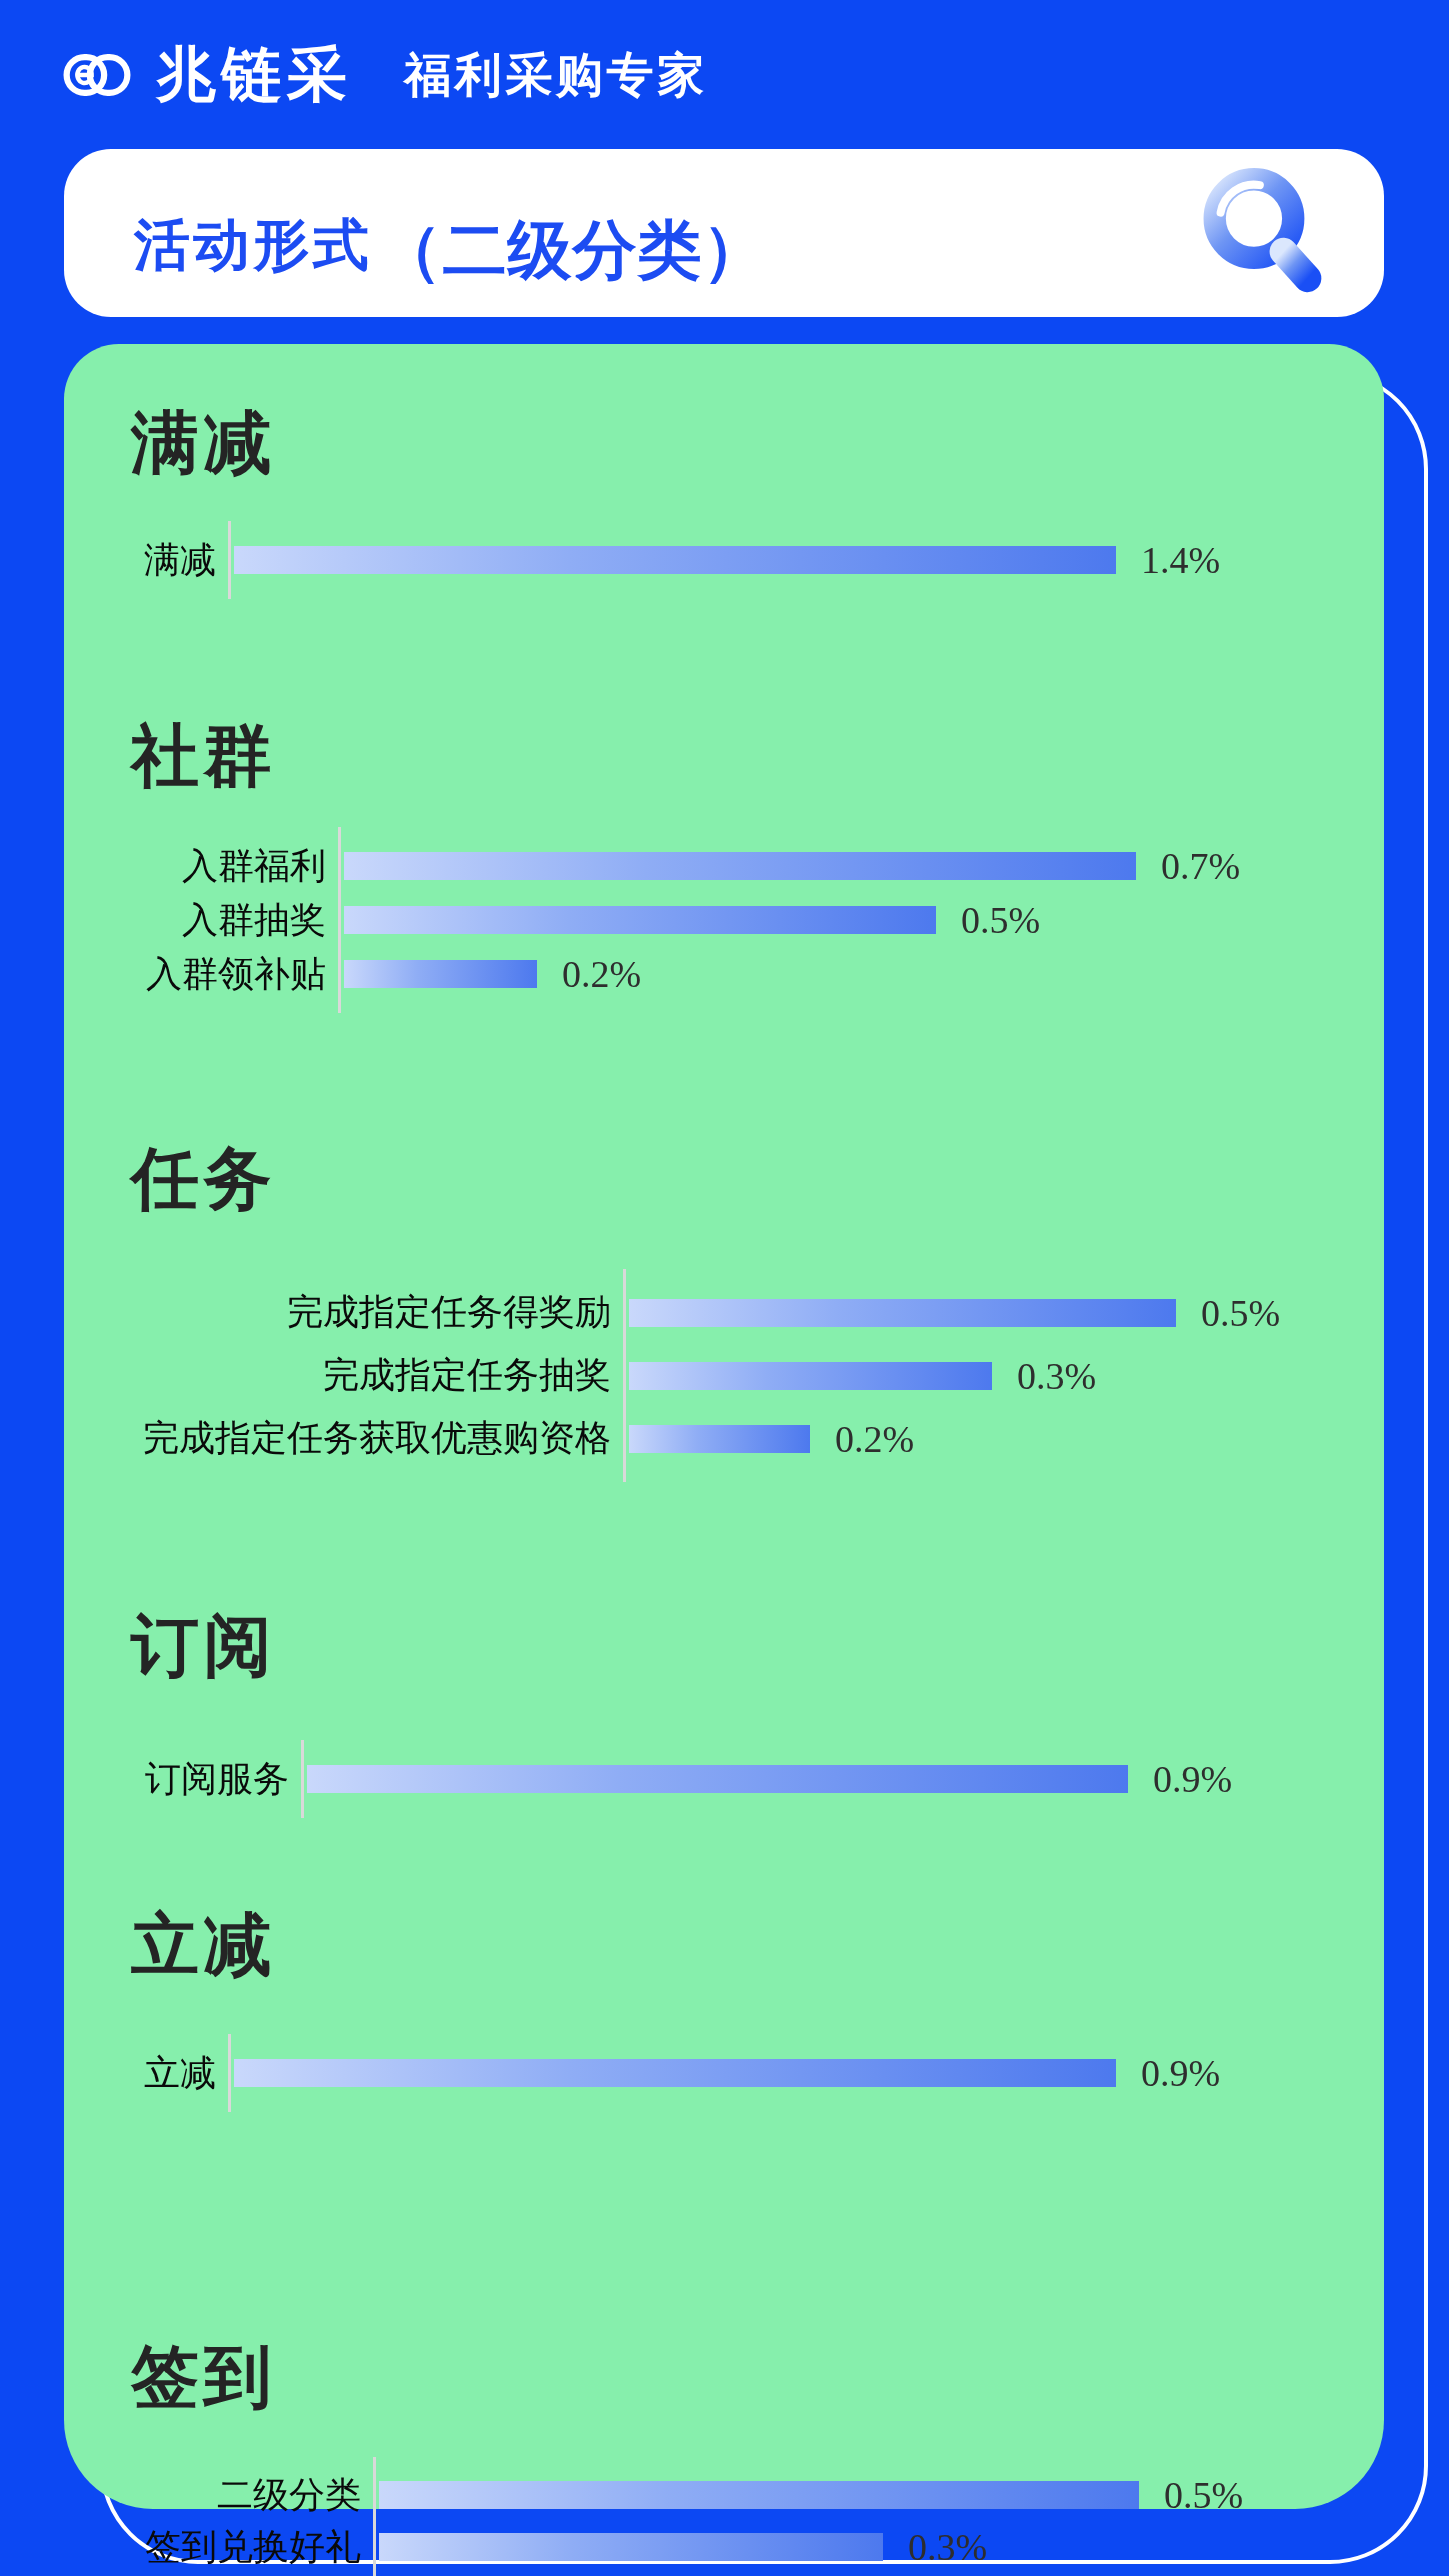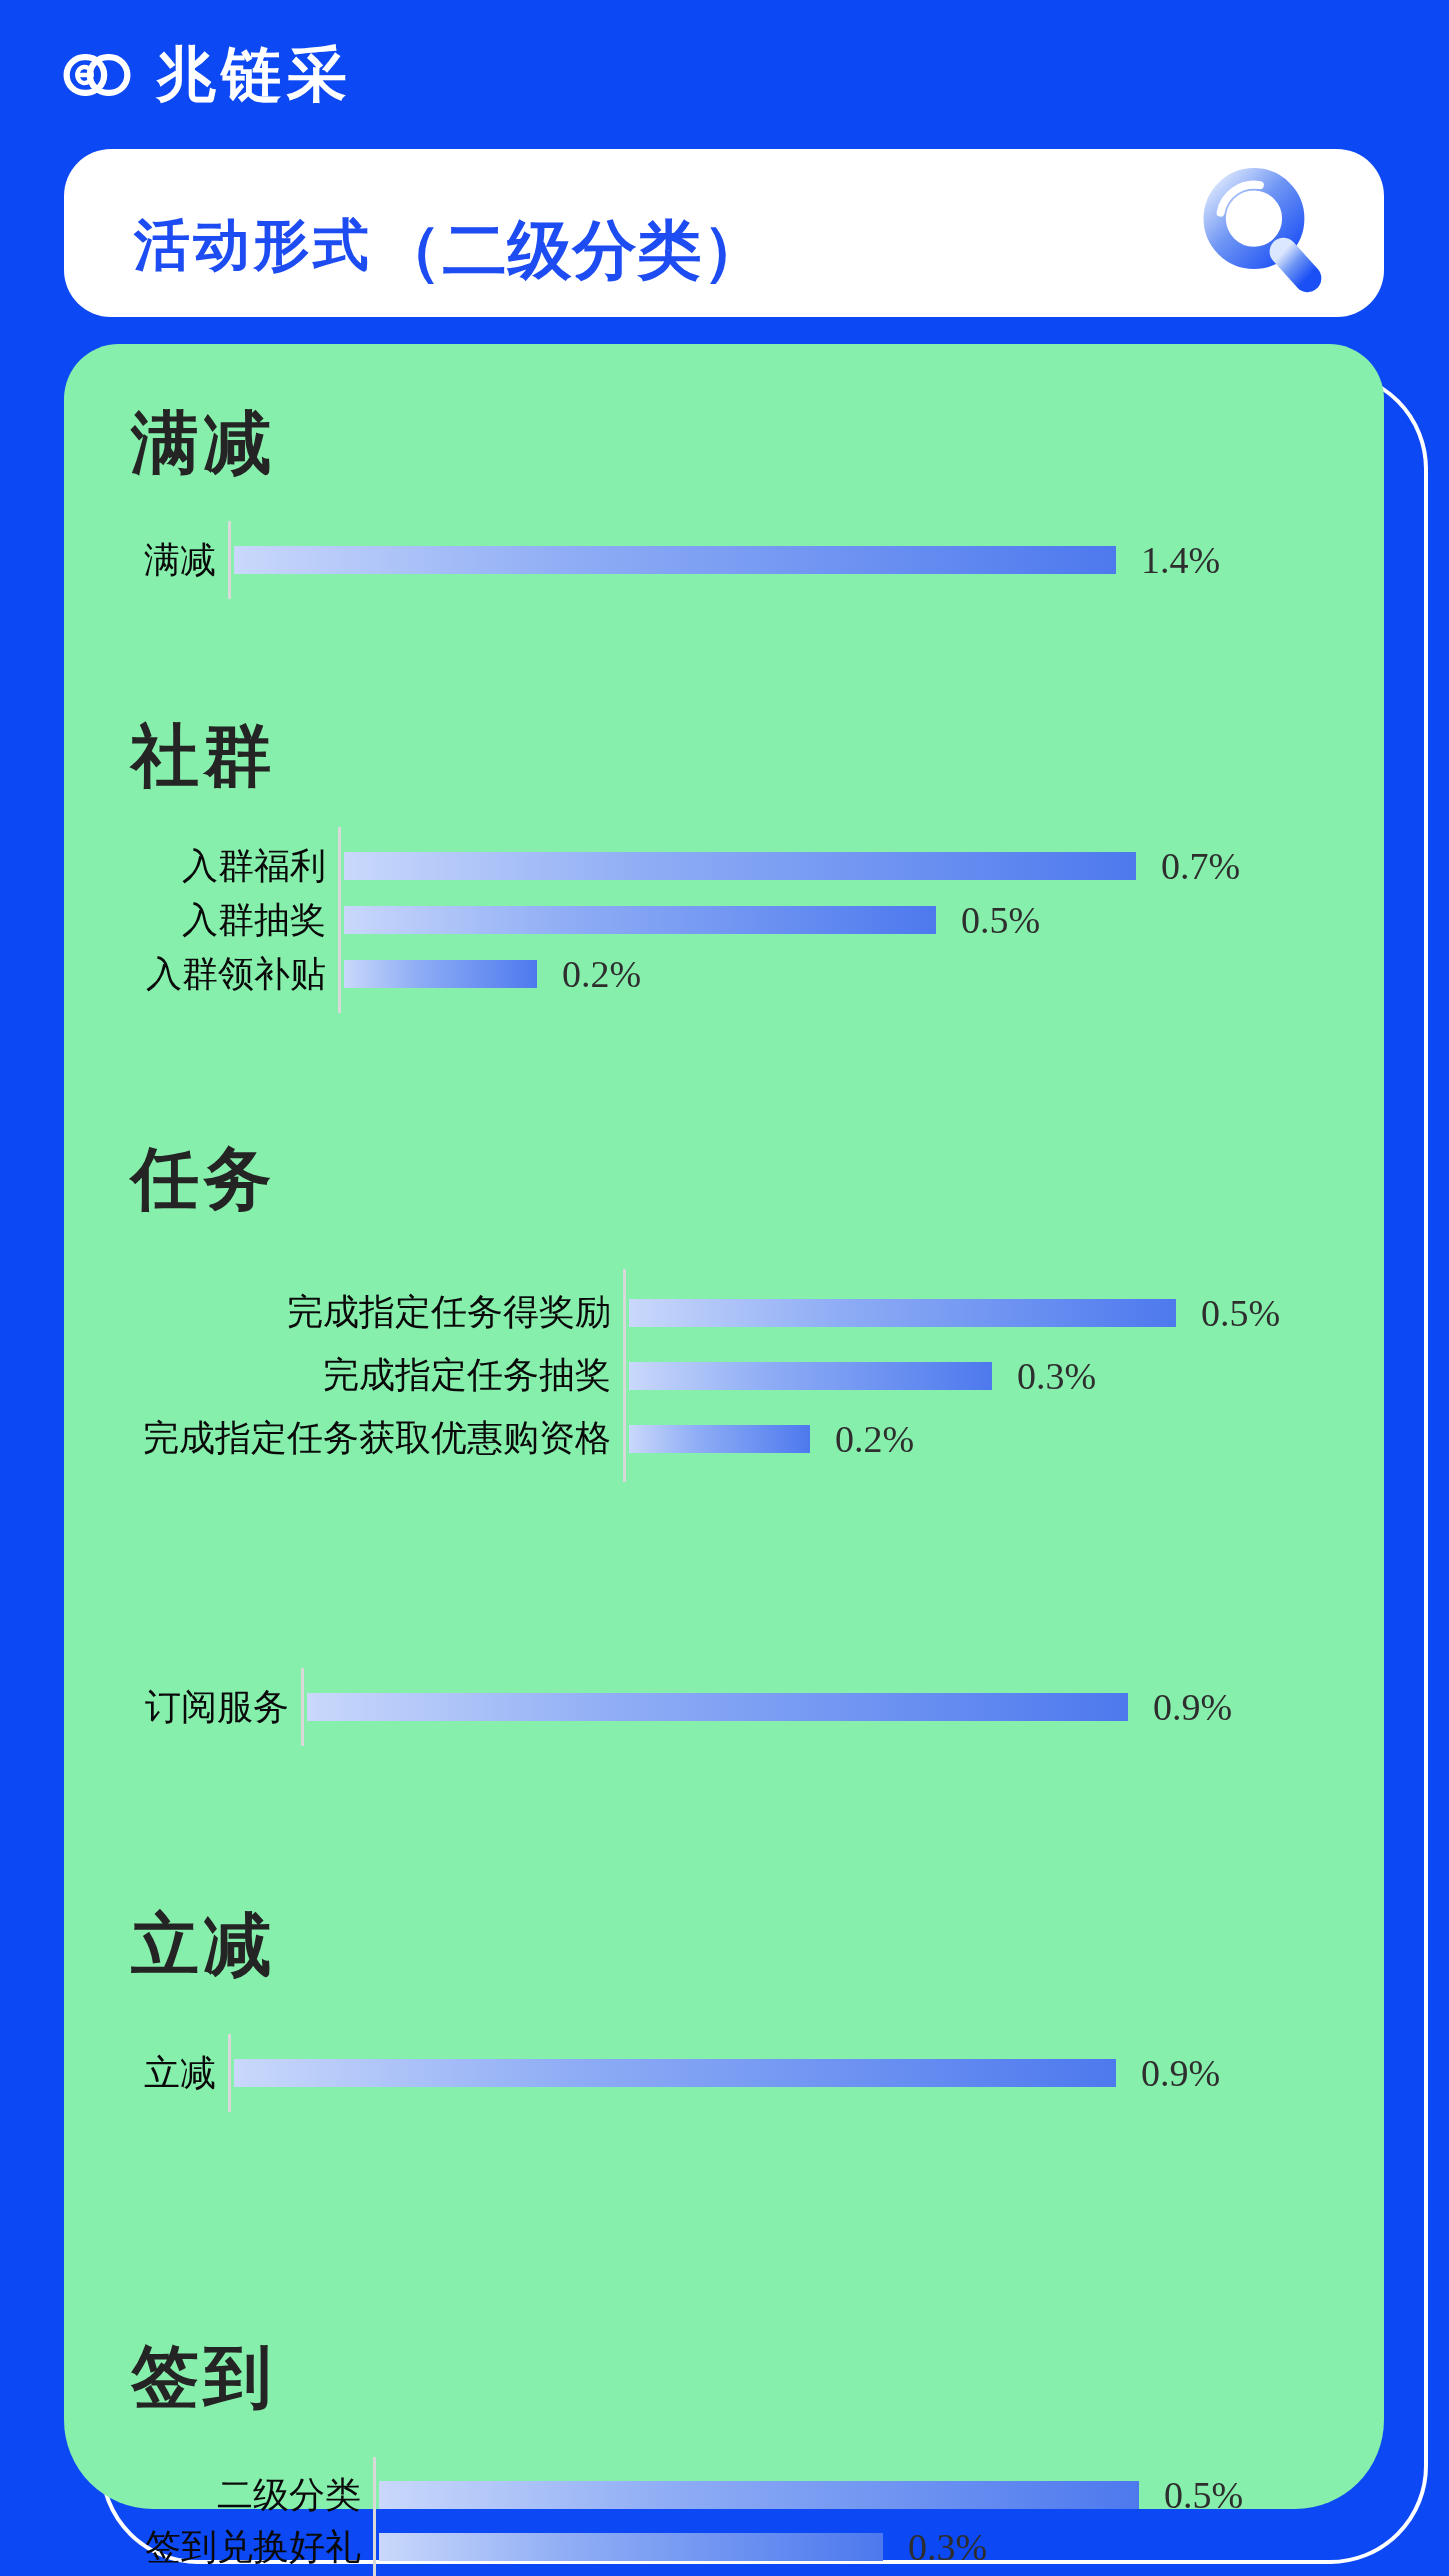--- a/index.html
+++ b/index.html
@@ -73,6 +73,7 @@
       <path d="M18 28 h14 a8 9 0 1 0 -3 7" fill="none" stroke="#ffffff" stroke-width="5" stroke-linecap="round"></path>
     </svg>
     <span class="logo-text">兆链采</span>
+    <span class="tagline">福利采购专家</span>
   </div>
 
   <div class="title-card">

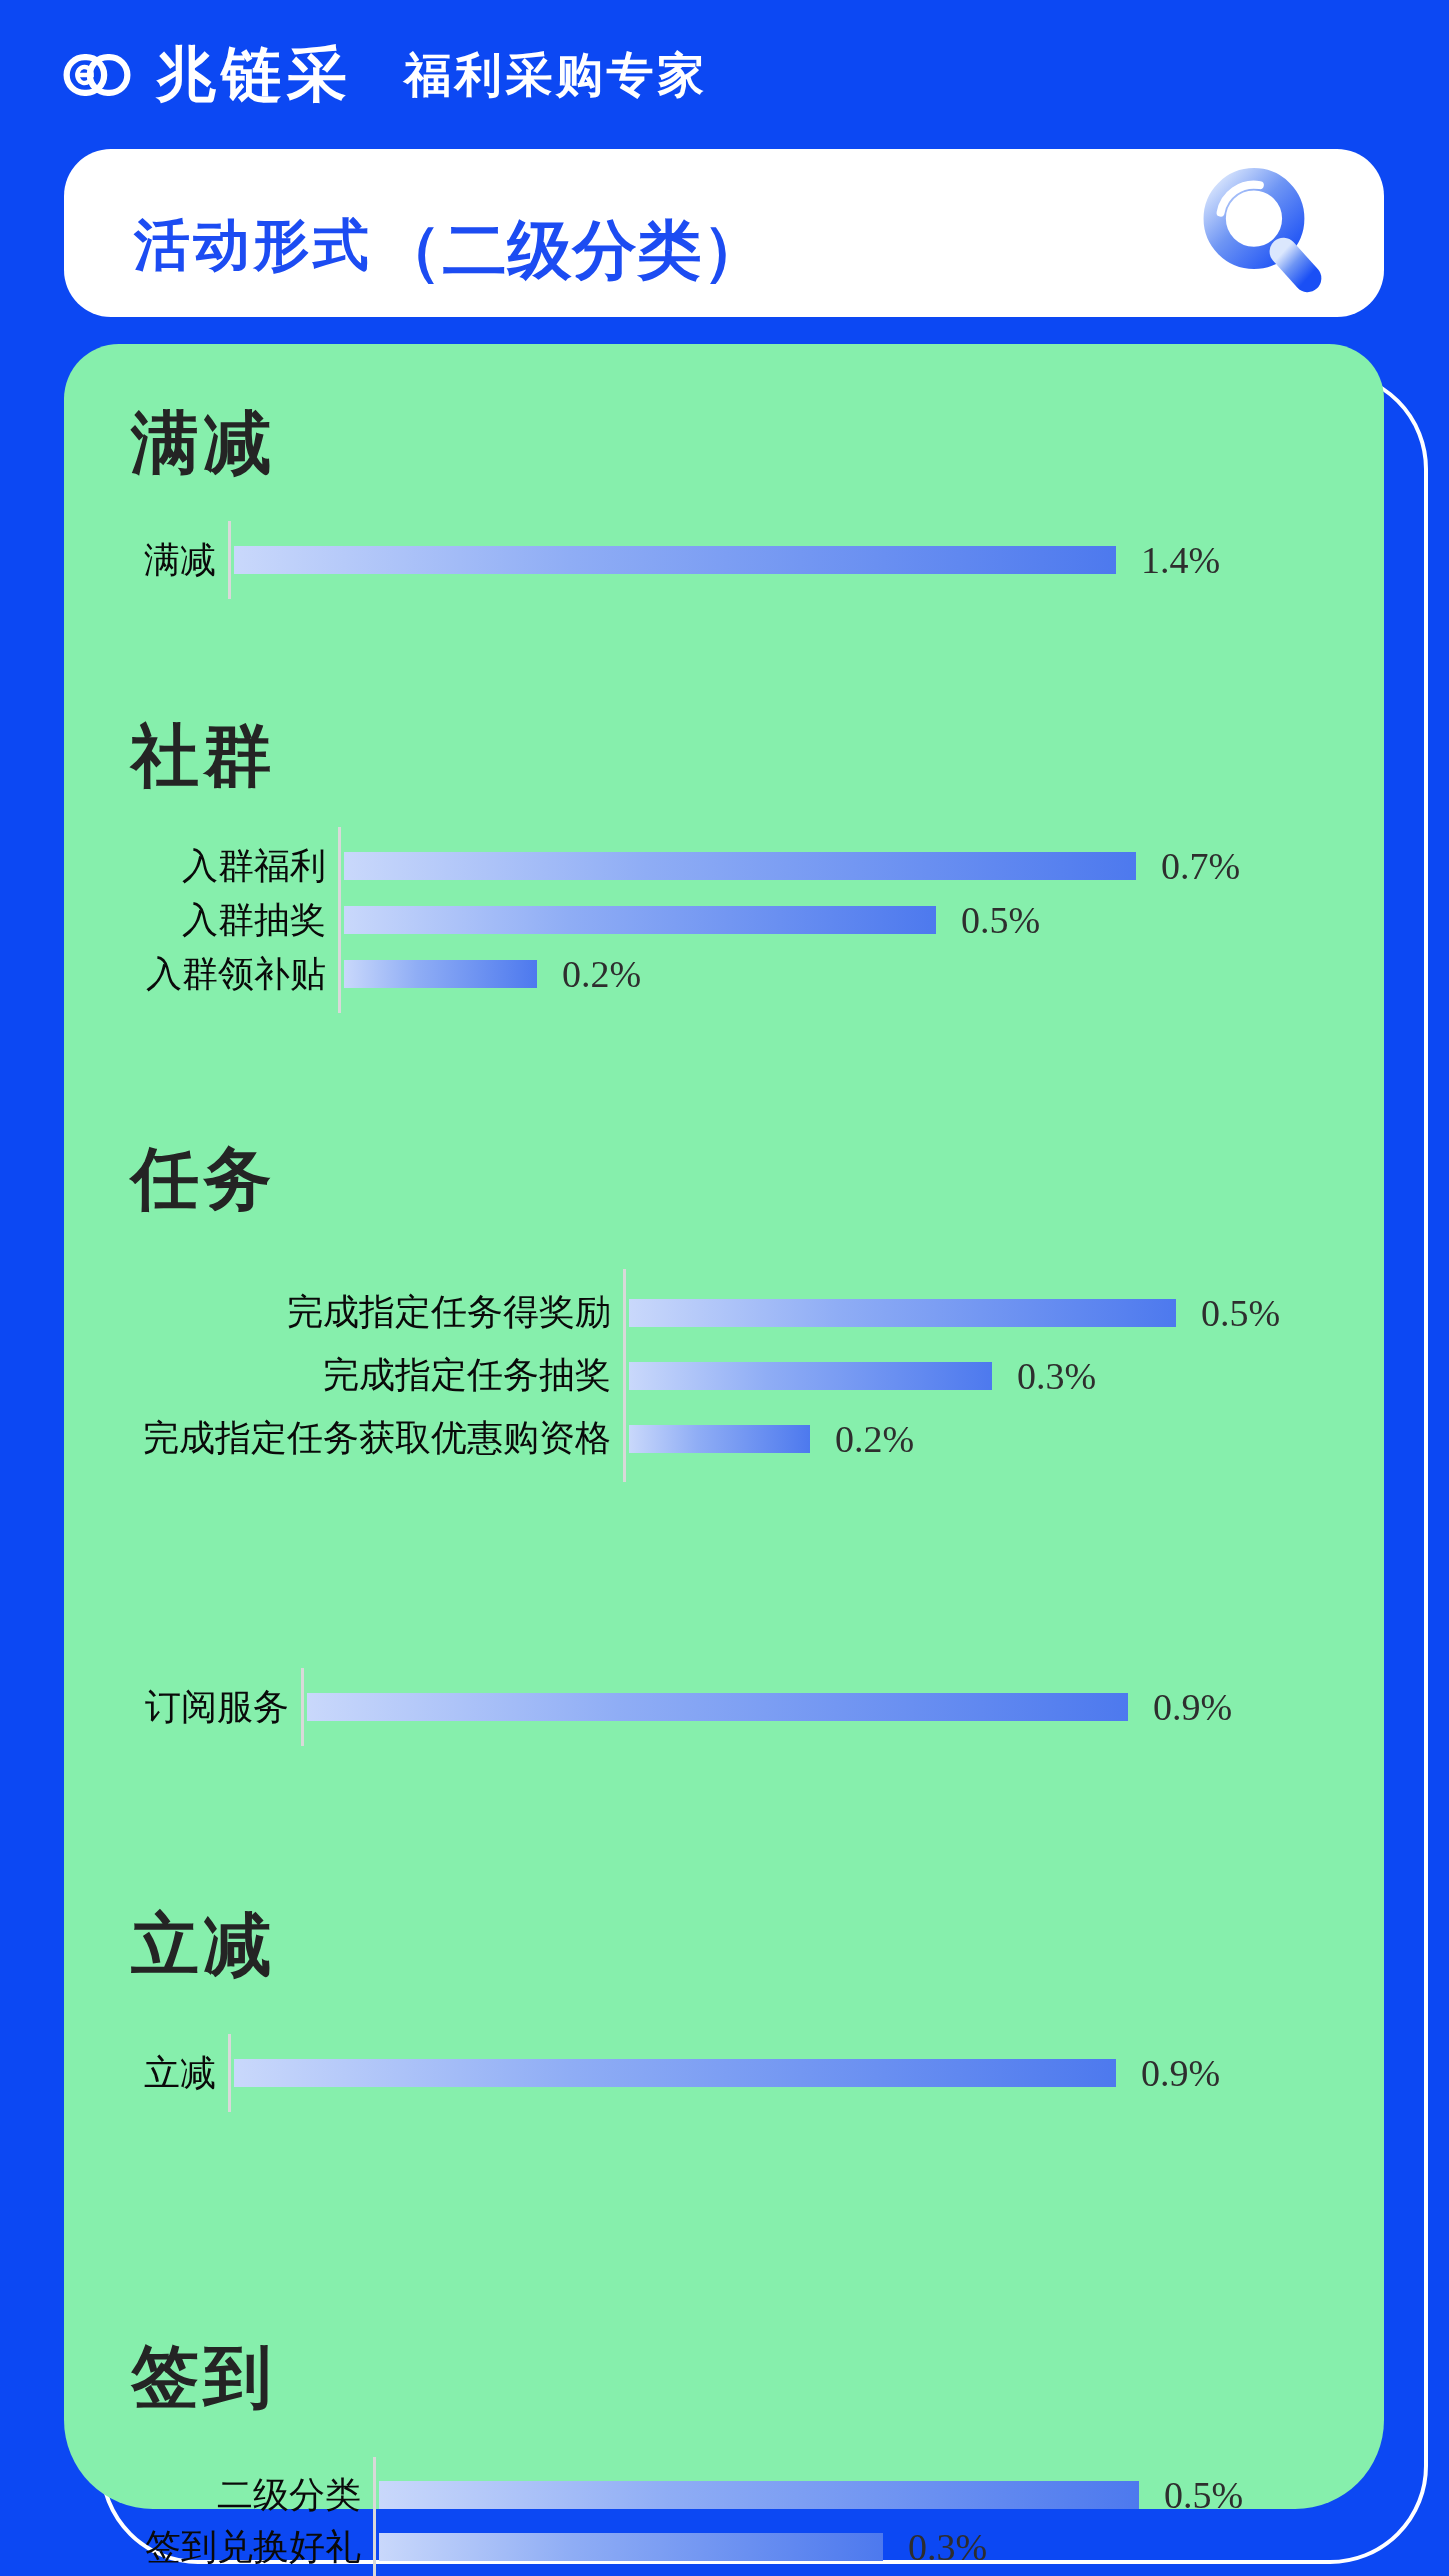--- a/index.html
+++ b/index.html
@@ -153,6 +153,7 @@
           </div>
         </section>
         <section class="chart-section s4">
+          <h2 class="sec-heading">订阅</h2>
           <div class="rows">
             <div class="axis"></div>
             <div class="row">

